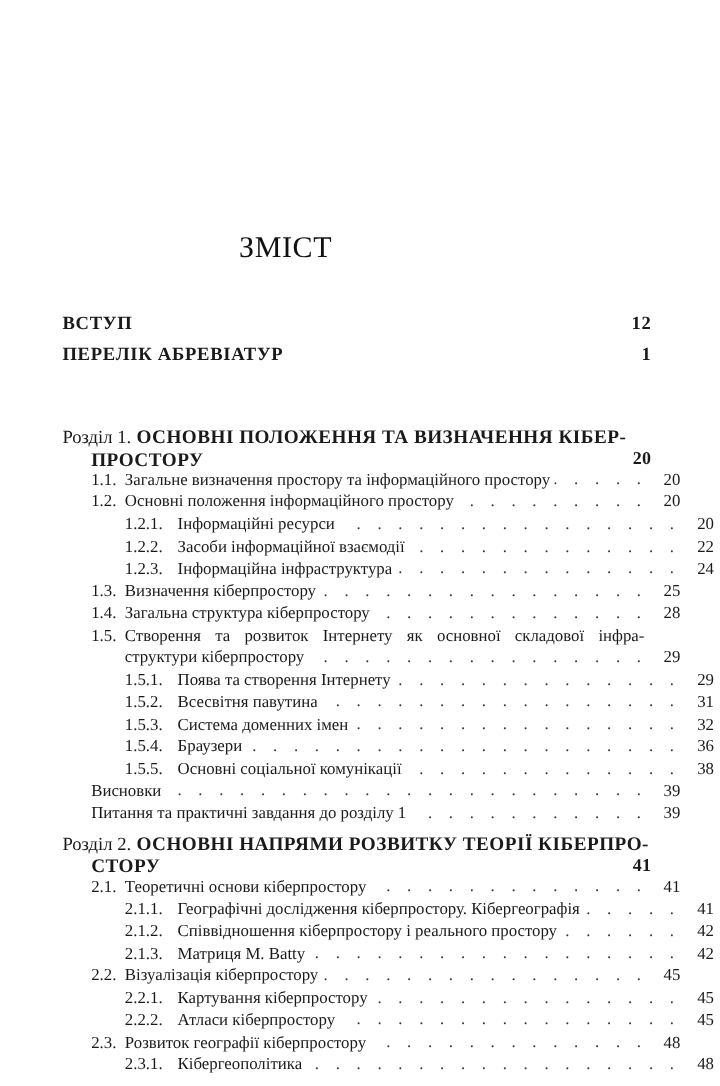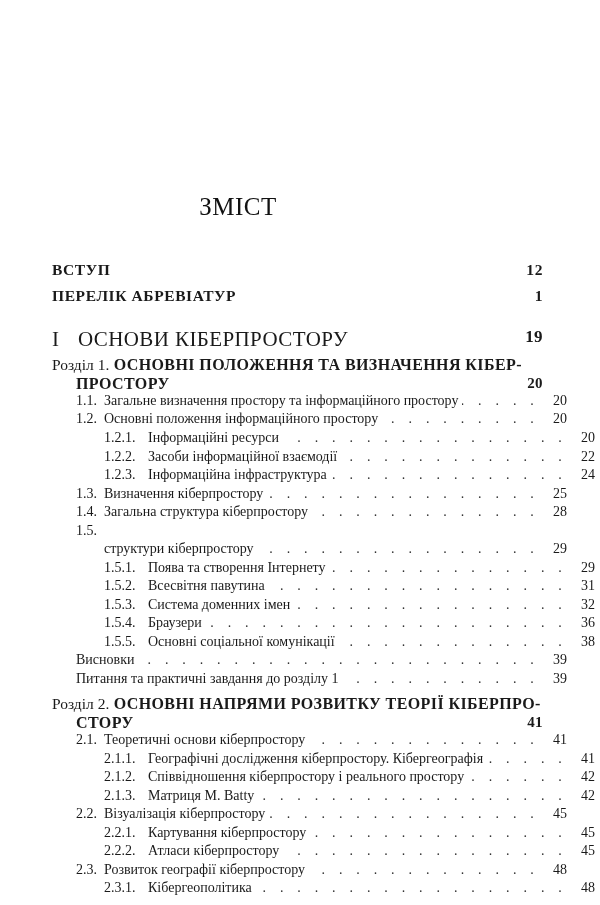--- a/index.html
+++ b/index.html
@@ -69,12 +69,6 @@
     <span>1</span>
   </div>
 
-  <div class="row part" style="top:327px;">
-    <span>
-      <span class="num">I</span><span>ОСНОВИ КІБЕРПРОСТОРУ</span>
-    </span>
-    <span class="pg">19</span>
-  </div>
 
   <div class="row chapter" style="top:355px;">
     <div>

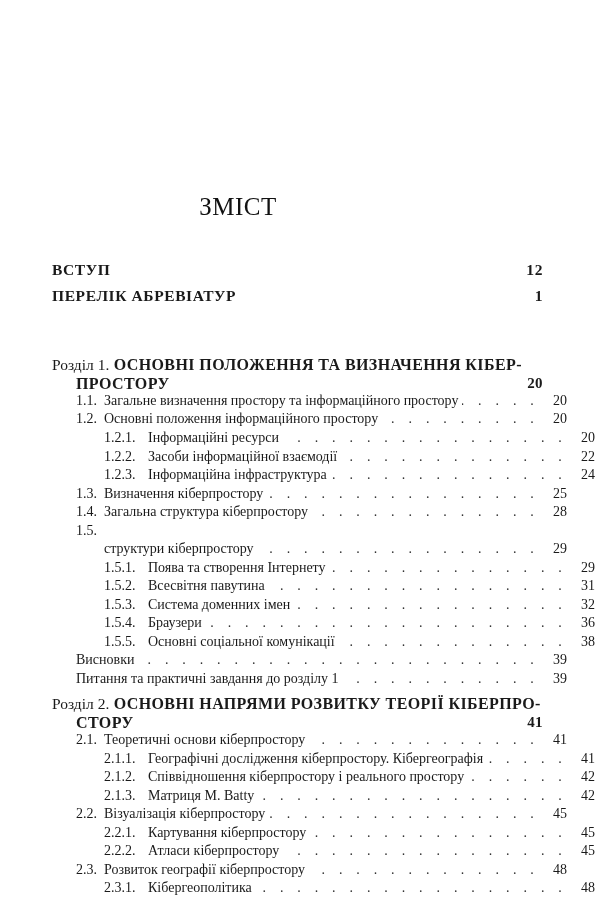--- a/index.html
+++ b/index.html
@@ -127,6 +127,7 @@
   <div class="row multi lvl1" style="top:521.5px;">
     <div class="first">
       <span class="n">1.5.</span>
+      <span class="t">Створення та розвиток Інтернету як основної складової інфра-</span>
     </div>
     <div class="second entry">
       <span class="t">структури кіберпростору</span>

